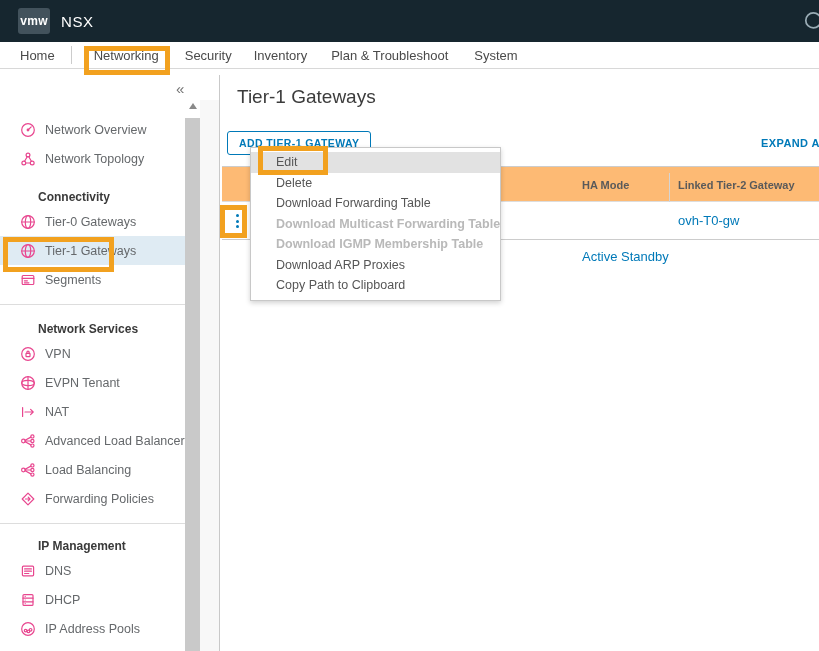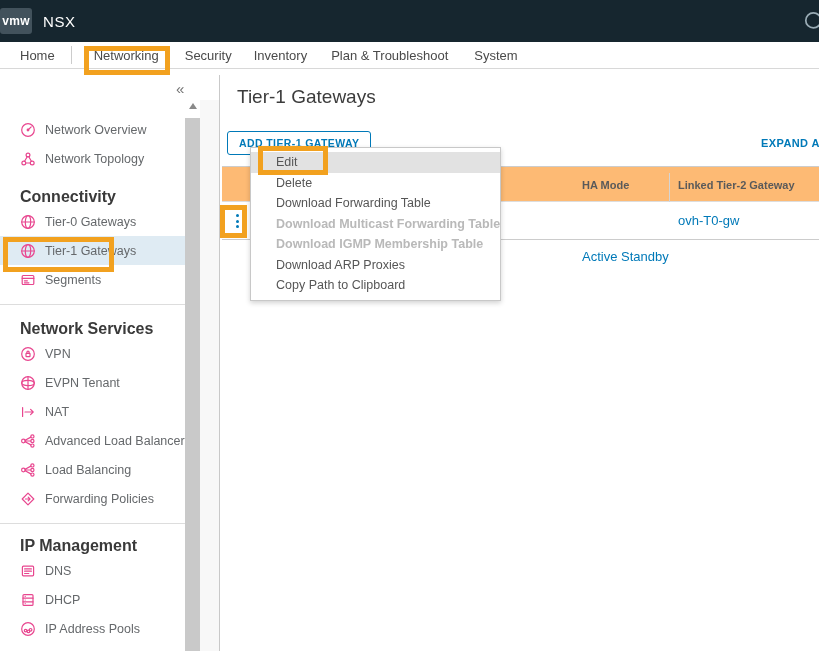--- a/index.html
+++ b/index.html
@@ -8,7 +8,7 @@
 
   
   .topbar { position:absolute; top:0; left:0; width:100%; height:42px; background:#16262F; display:flex; align-items:center; }
-  .logo-box { width:32px; height:26px; background:#42525C; border-radius:3px; color:#fff;
+  .logo-box { margin-left:18px; width:32px; height:26px; background:#42525C; border-radius:3px; color:#fff;
               font-weight:bold; font-size:12px; display:flex; align-items:center; justify-content:center; letter-spacing:.3px; cursor:pointer; }
   .product-name { color:#fff; font-size:15px; margin-left:11px; letter-spacing:.6px; }
   .search-svg { position:absolute; right:-9px; top:9px; width:26px; height:26px; stroke:#9AACB5; fill:none; stroke-width:1.6; cursor:pointer; }

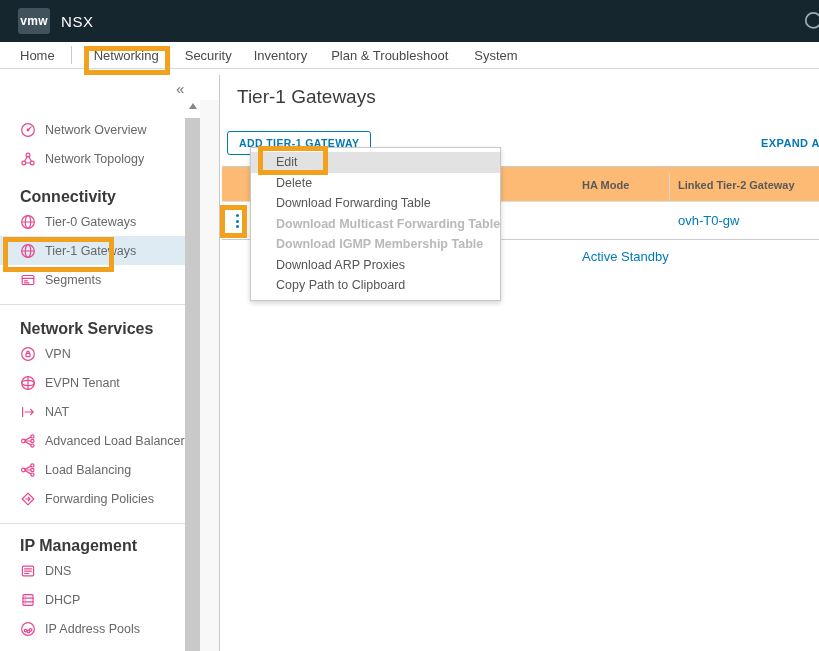--- a/index.html
+++ b/index.html
@@ -35,7 +35,7 @@
   .side-list { position:absolute; top:40px; left:0; width:185px; }
   .side-item { height:29px; display:flex; align-items:center; padding-left:20px; gap:9px; font-size:12.5px; color:#65686B; cursor:pointer; white-space:nowrap; }
   .side-item.selected { background:#DFEBF3; }
-  .side-header { margin-top:14px; height:20px; line-height:20px; padding-left:20px; font-size:16px; font-weight:bold; color:#3a3a3a; }
+  .side-header { margin-top:14px; height:20px; line-height:20px; padding-left:38px; font-size:12px; font-weight:bold; color:#3a3a3a; }
   .side-header.tight { margin-top:12px; }
   .side-divider { border-top:1px solid #ddd; margin-top:10px; width:185px; }
   .pink-icon { width:16px; height:16px; flex:none; stroke:#E8468F; fill:none; stroke-width:1.2; stroke-linecap:round; stroke-linejoin:round; }

